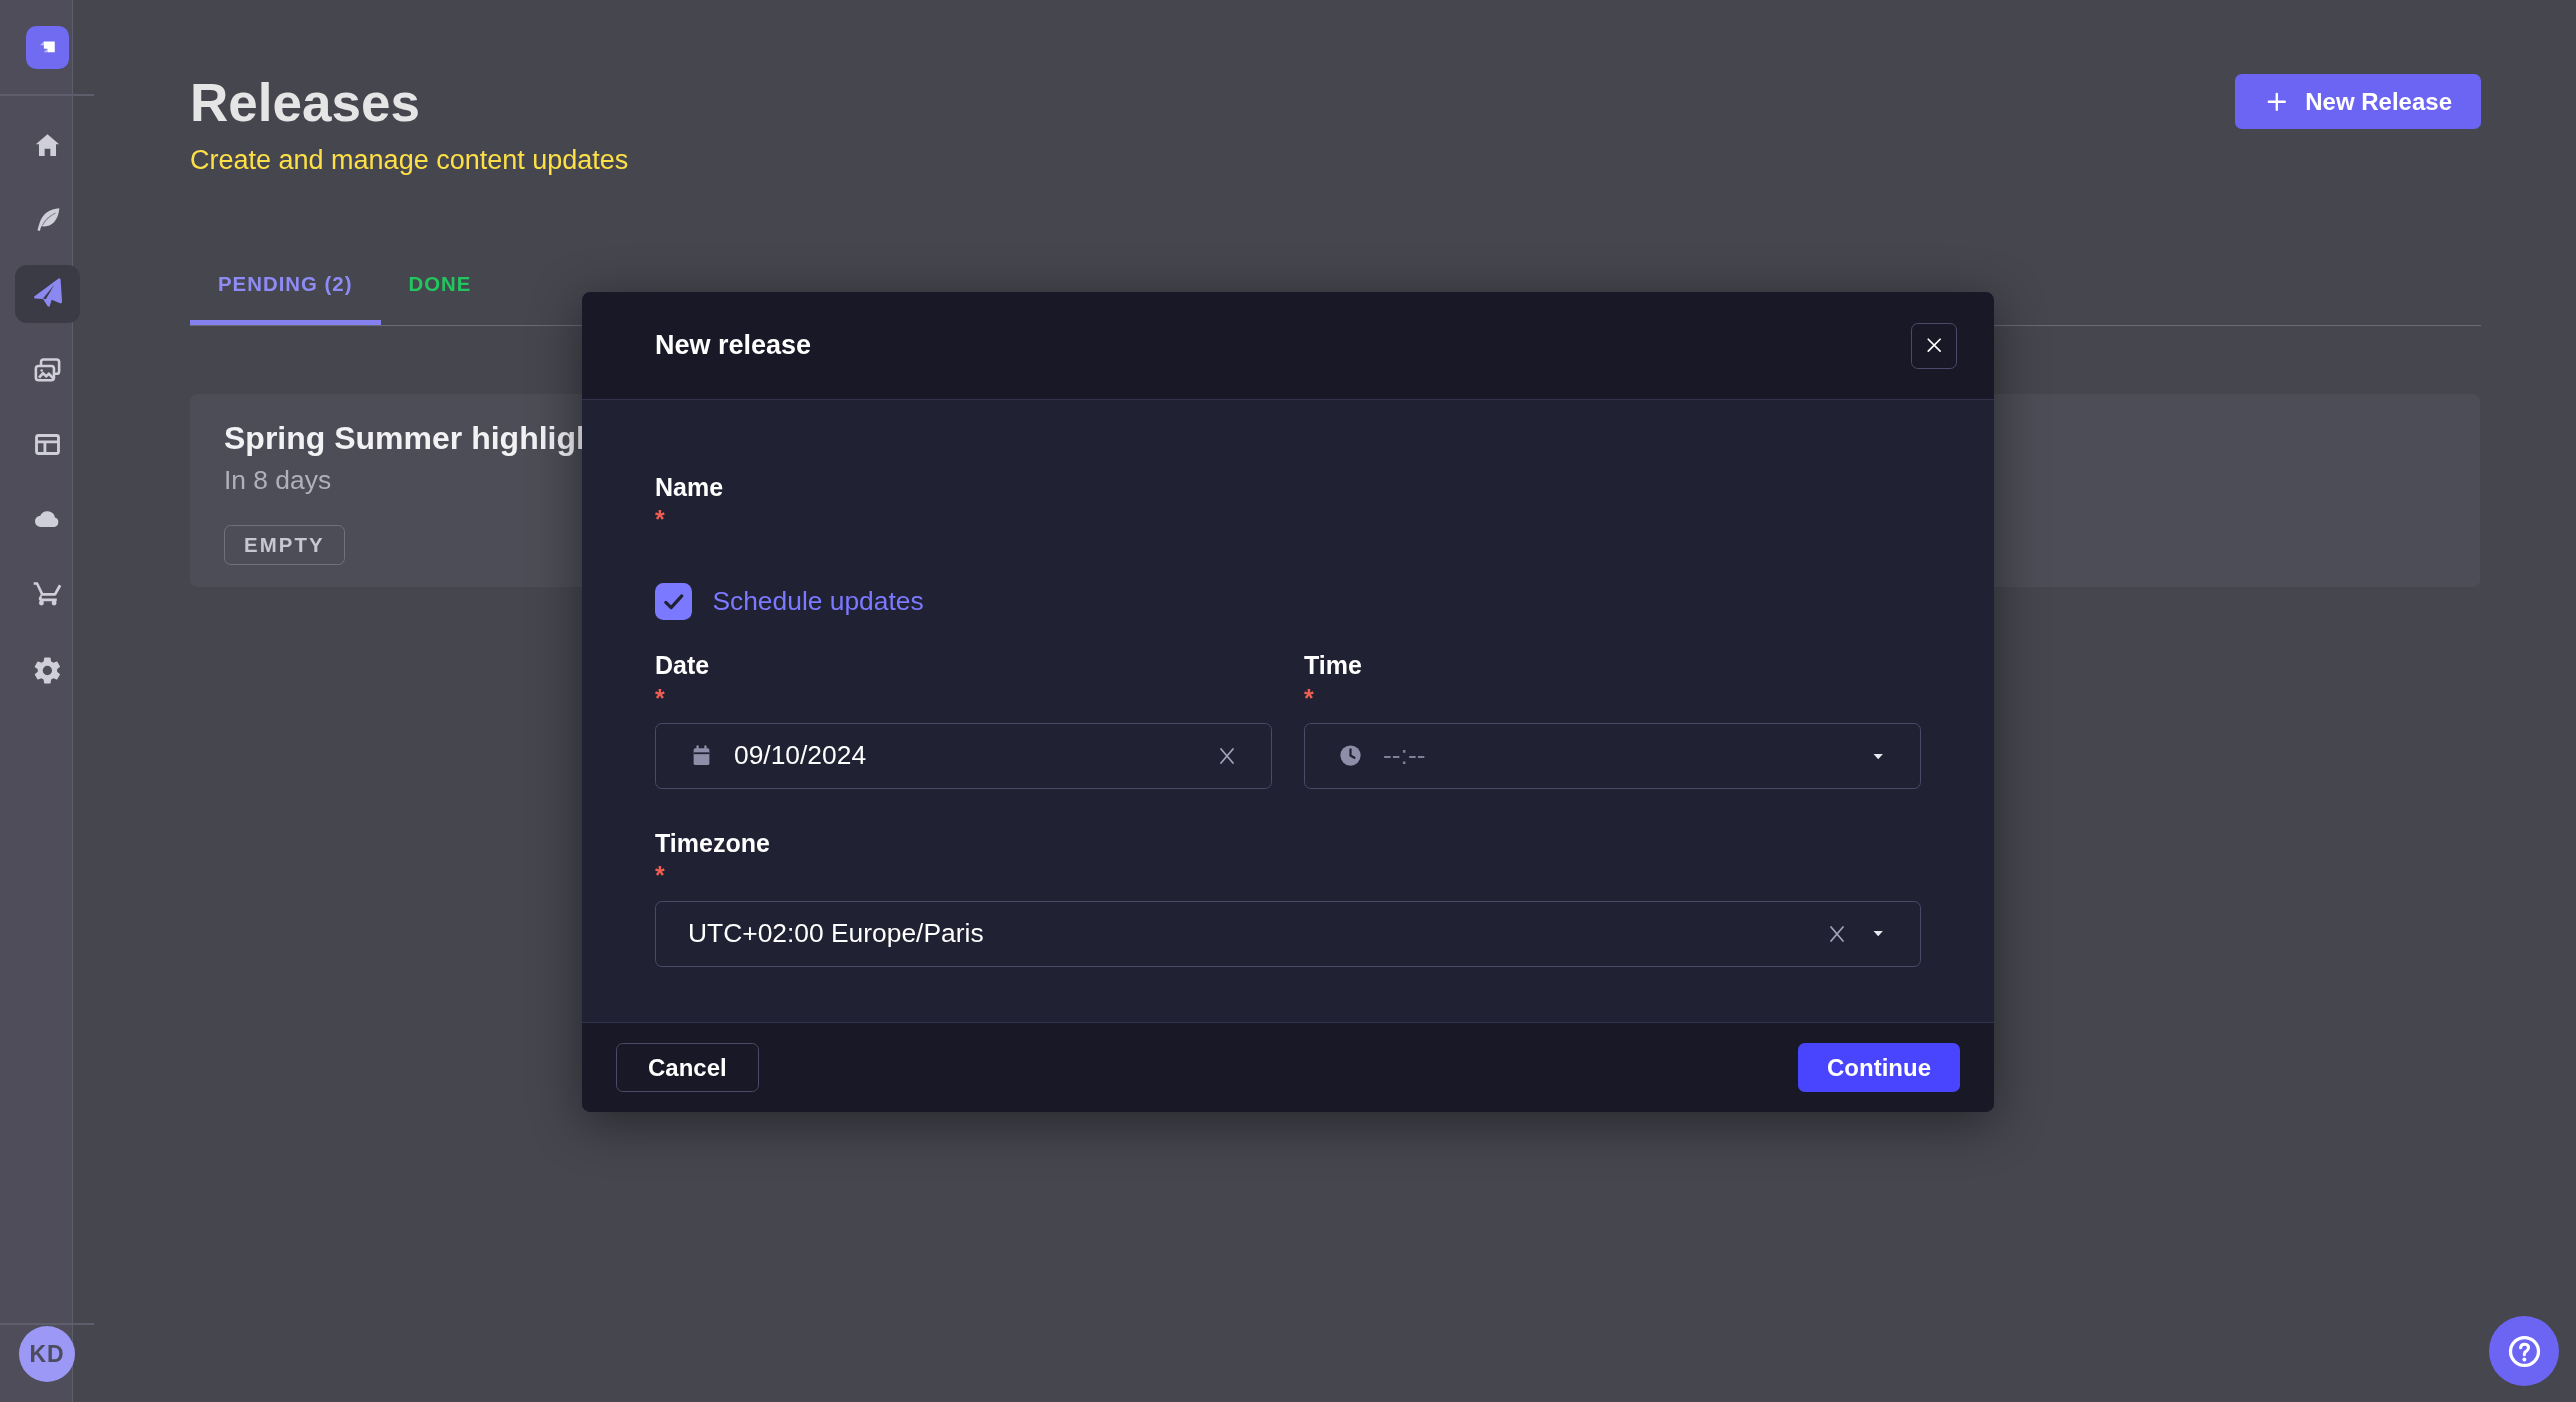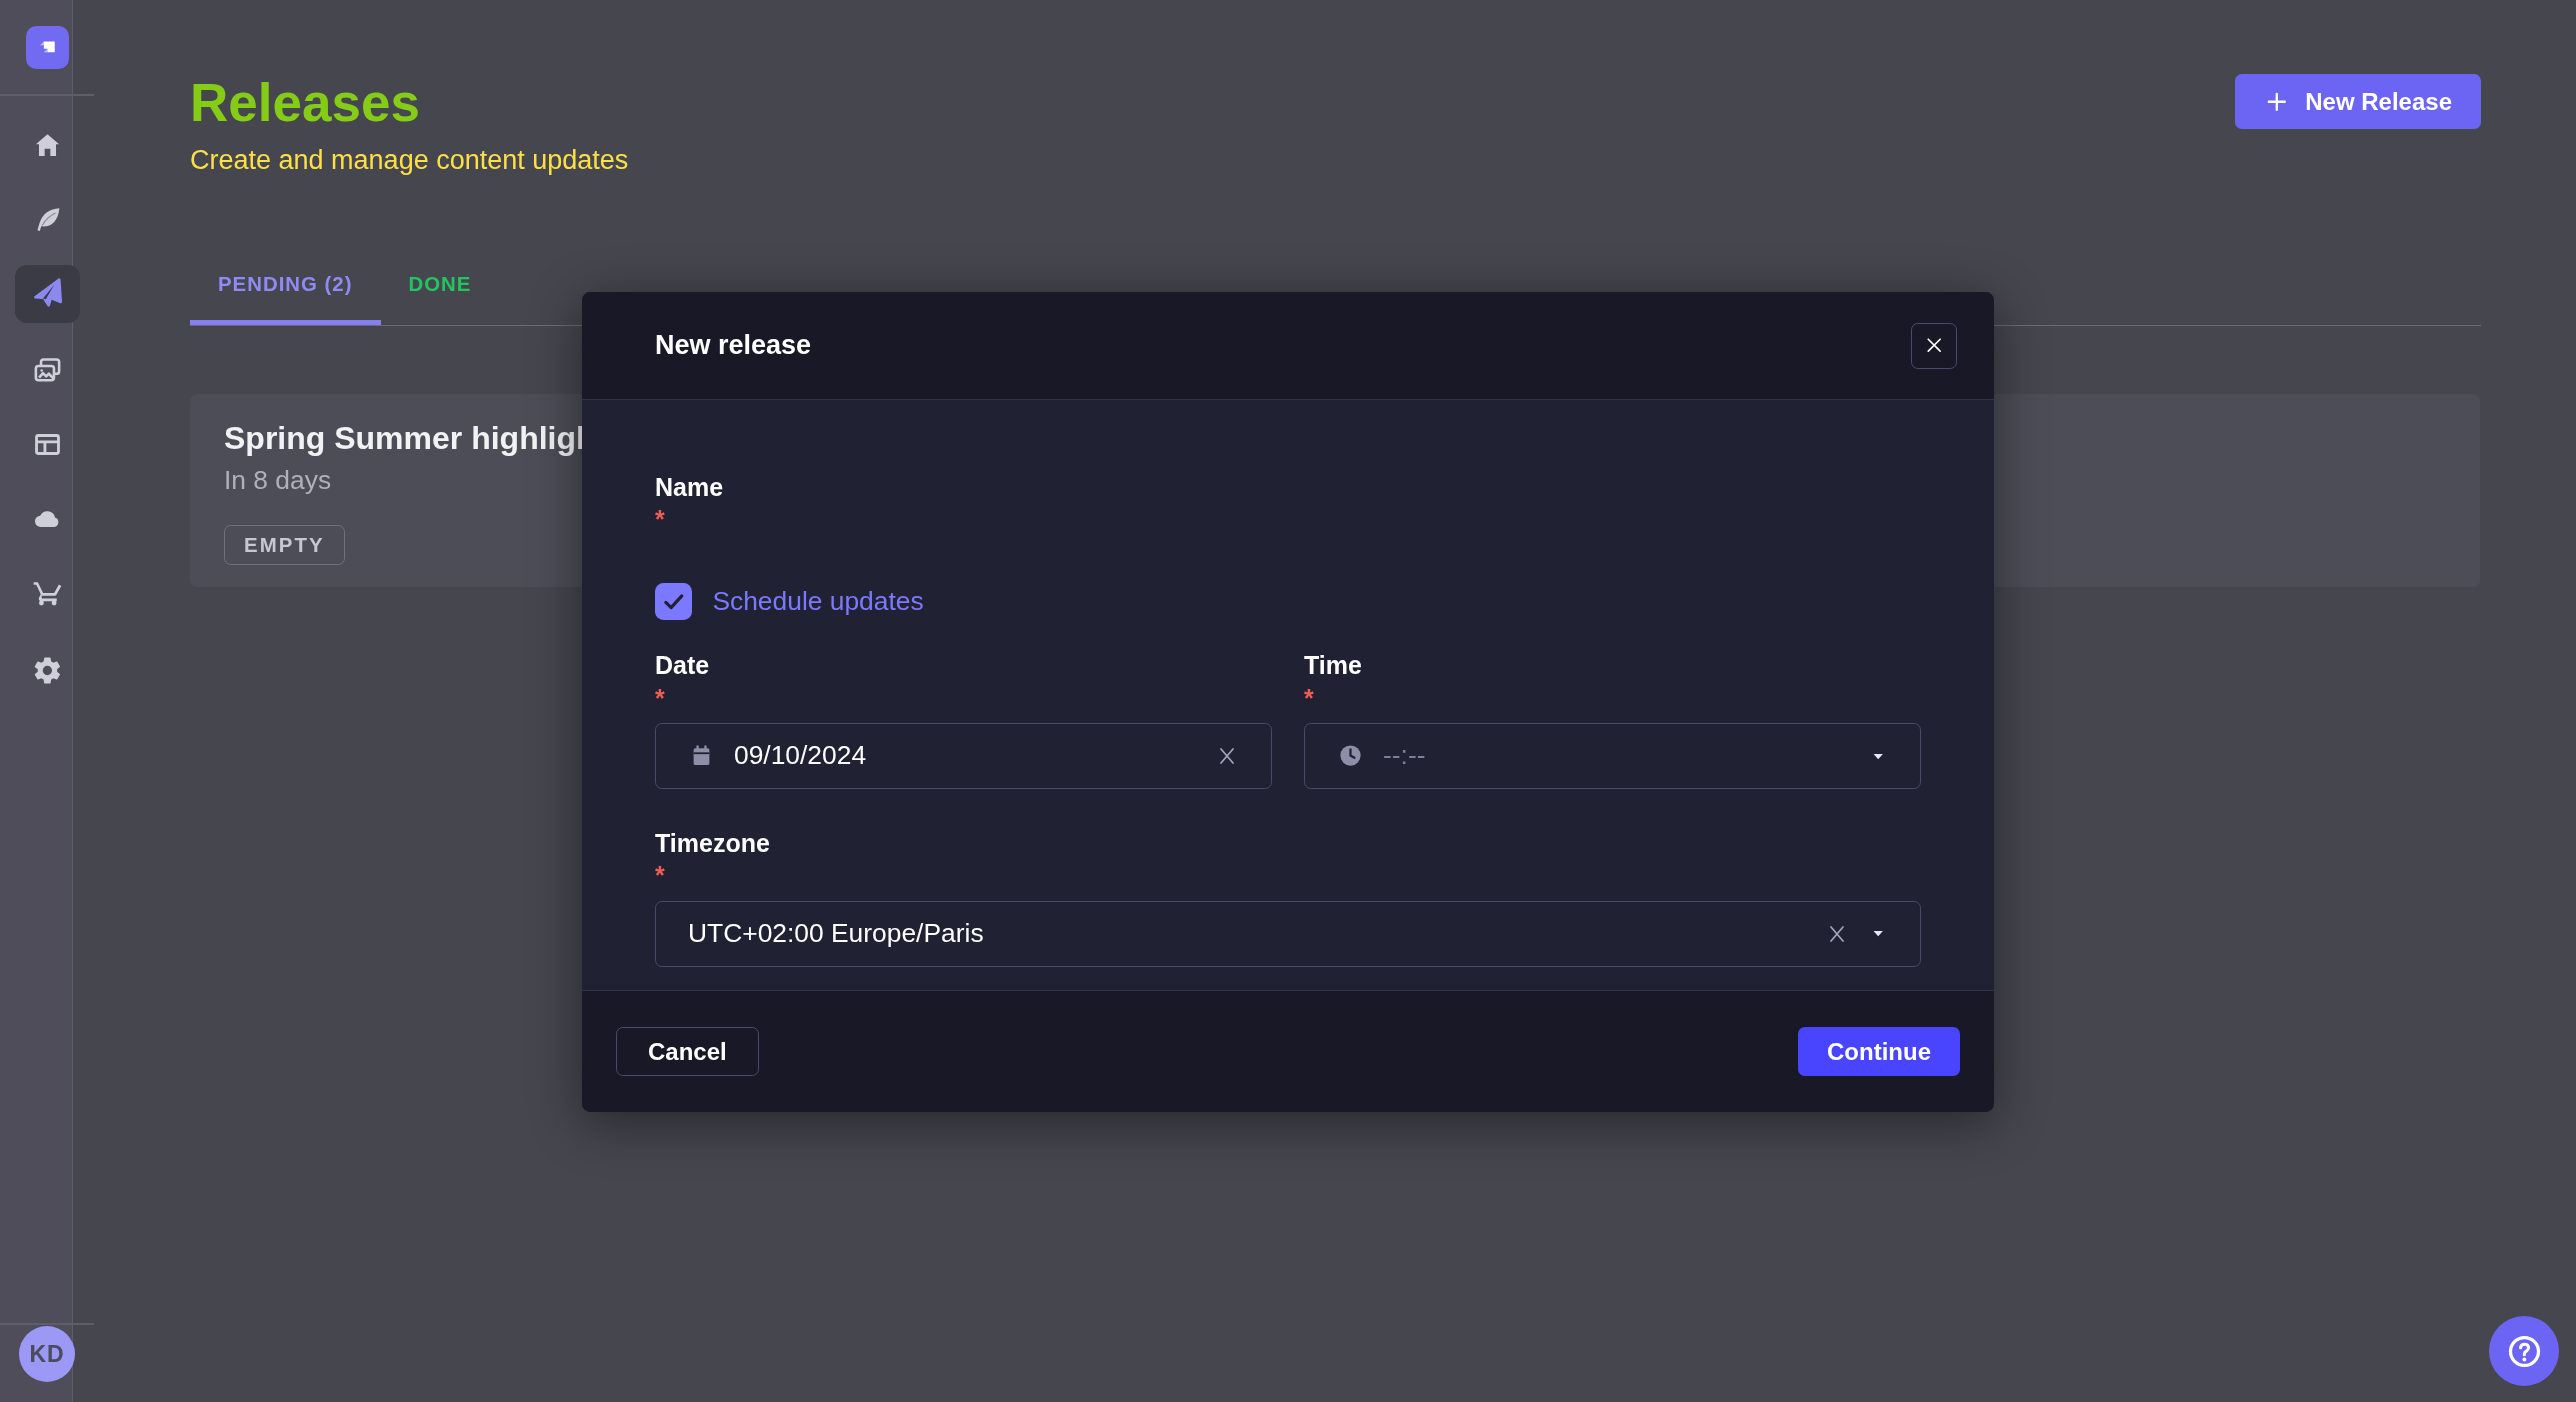--- a/index.html
+++ b/index.html
@@ -37,7 +37,7 @@
 
   
   .main { position:absolute; left:95px; top:0; right:0; bottom:0; }
-  .page-title { position:absolute; left:95px; top:72px; font-size:53px; font-weight:700; color:#84cc16; }
+  .page-title { position:absolute; left:95px; top:72px; font-size:53px; font-weight:700; color:#e5e5e5; }
   .page-subtitle { position:absolute; left:95px; top:145px; font-size:27px; color:#fde047; }
   .new-release-btn {
     position:absolute; right:95px; top:74px; height:55px; padding:0 29px;

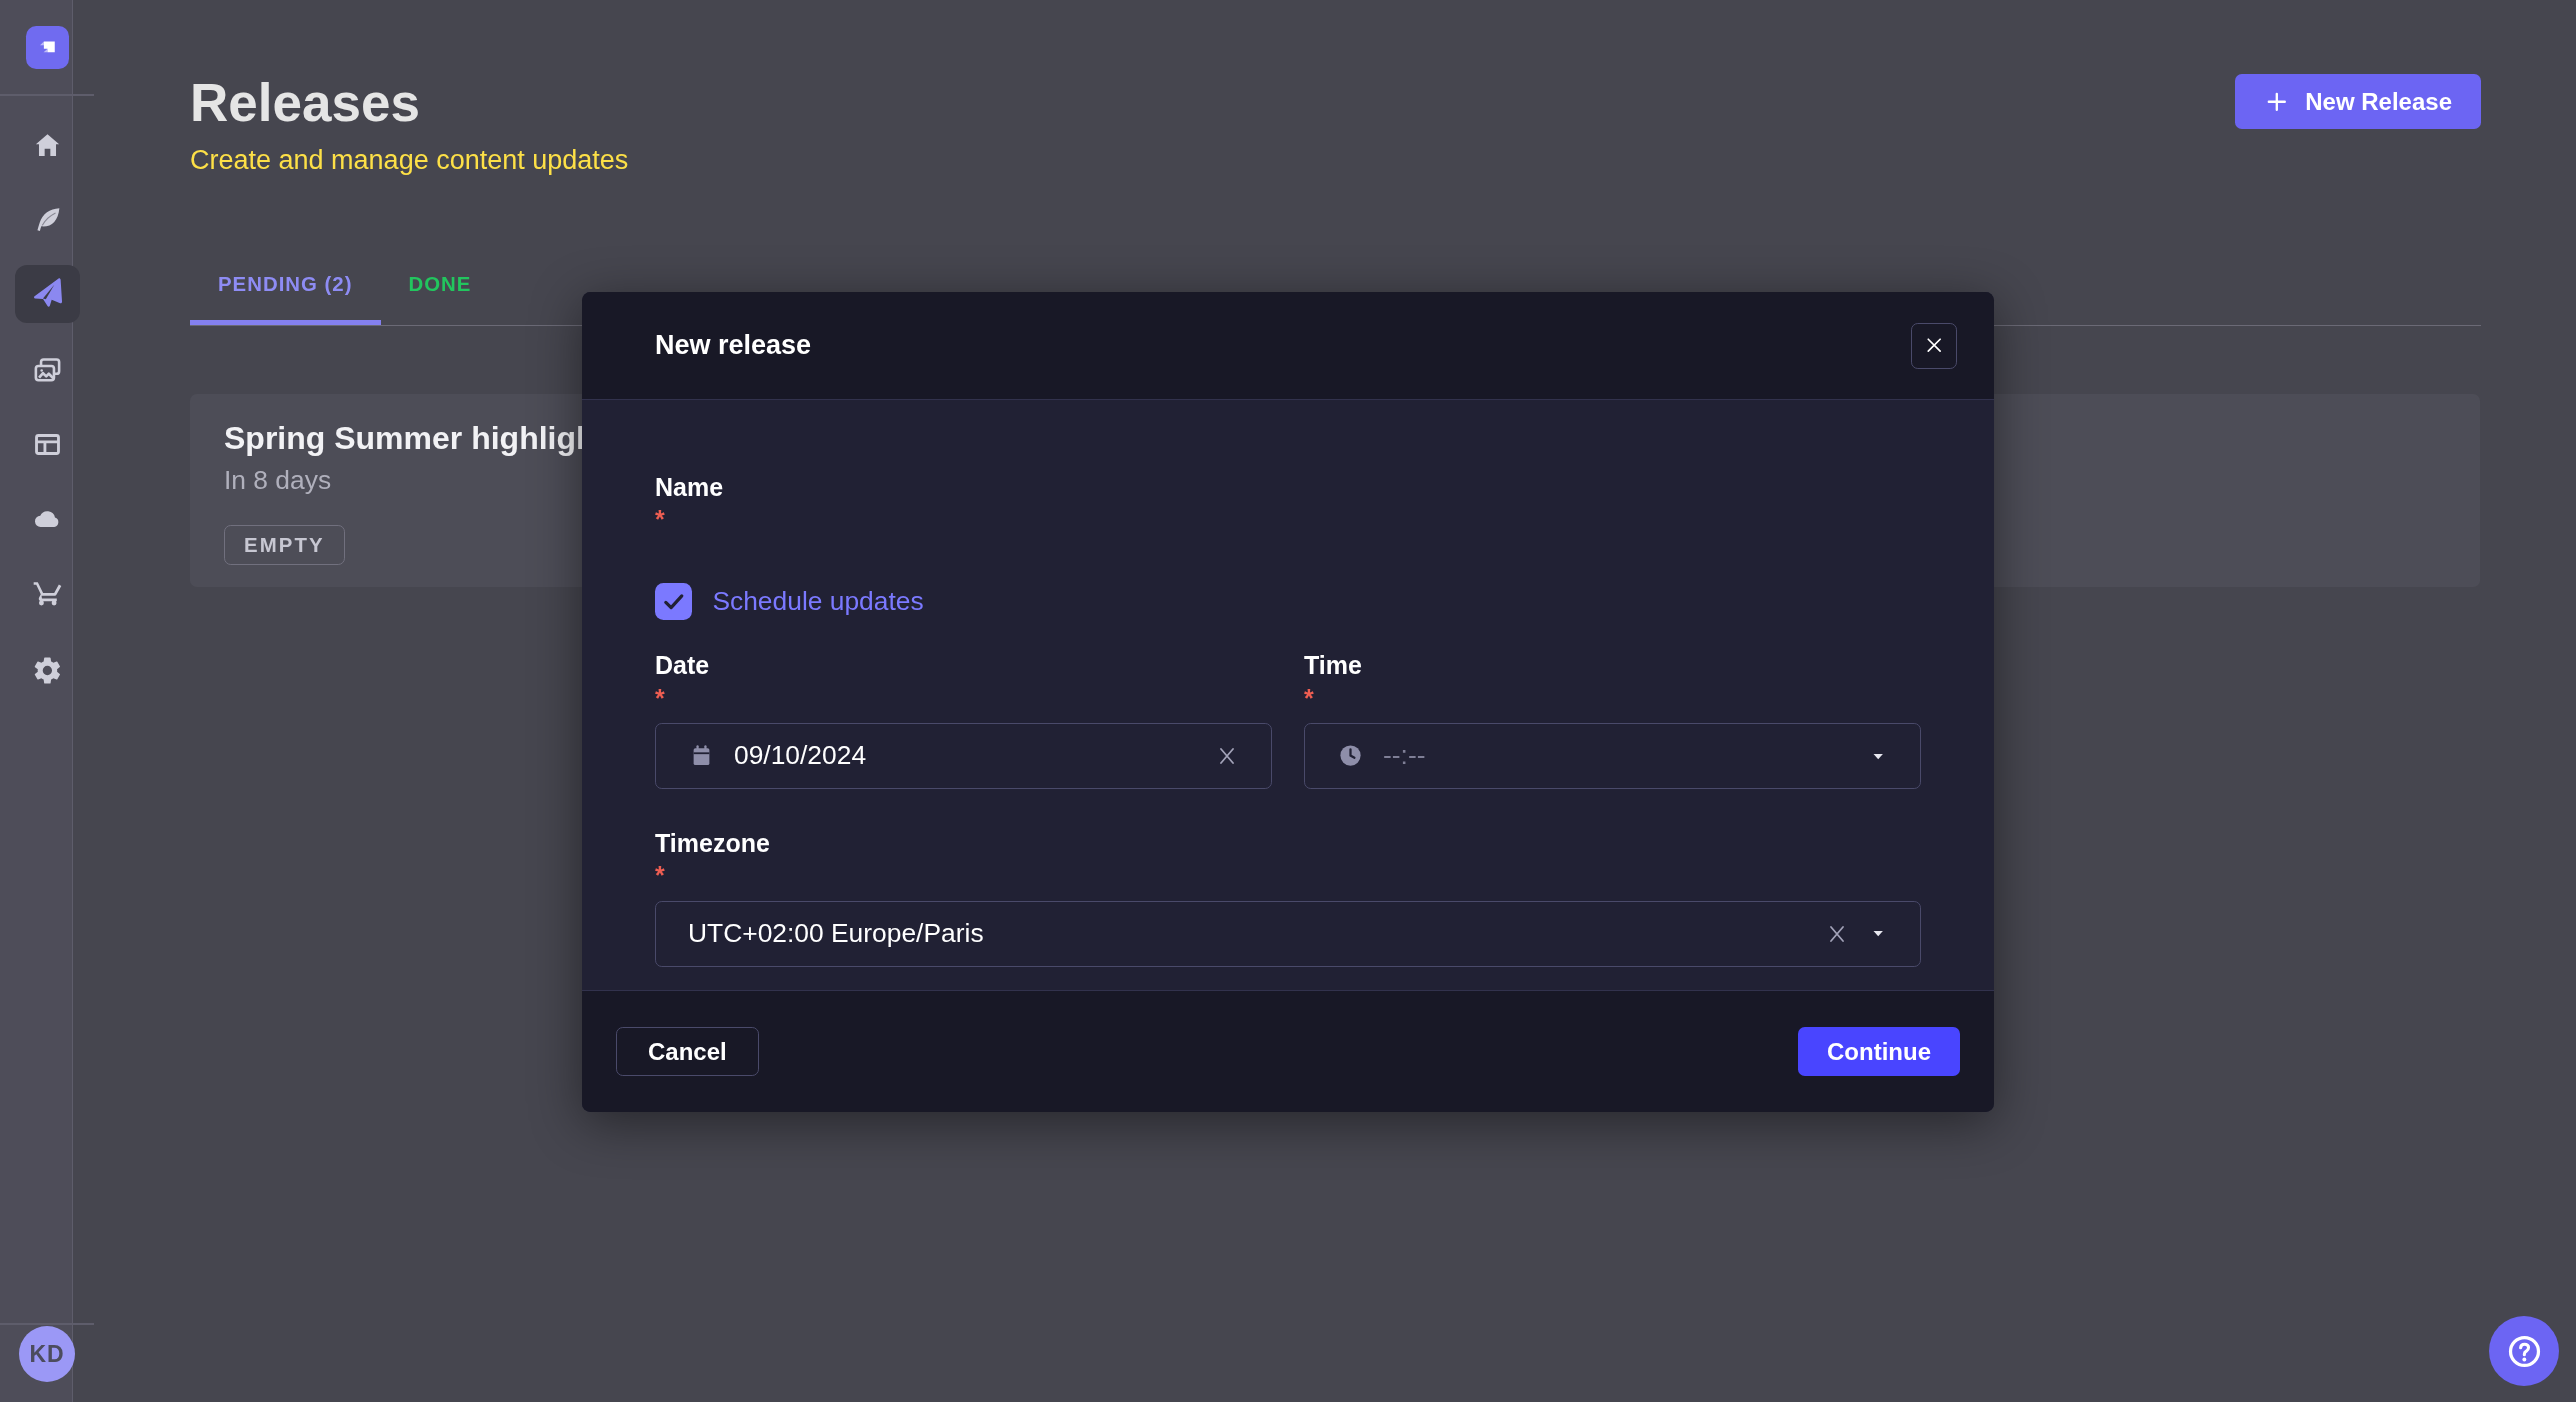--- a/index.html
+++ b/index.html
@@ -128,7 +128,7 @@
   .two-col { display:grid; grid-template-columns:1fr 1fr; gap:32px; margin-bottom:40px; }
 
   .modal-footer {
-    position:absolute; left:0; right:0; bottom:0; height:122px;
+    position:absolute; left:0; right:0; bottom:0; height:90px;
     background:#181826; border-top:1.7px solid #32324d;
     display:flex; align-items:center; justify-content:space-between; padding:0 34px;
   }

